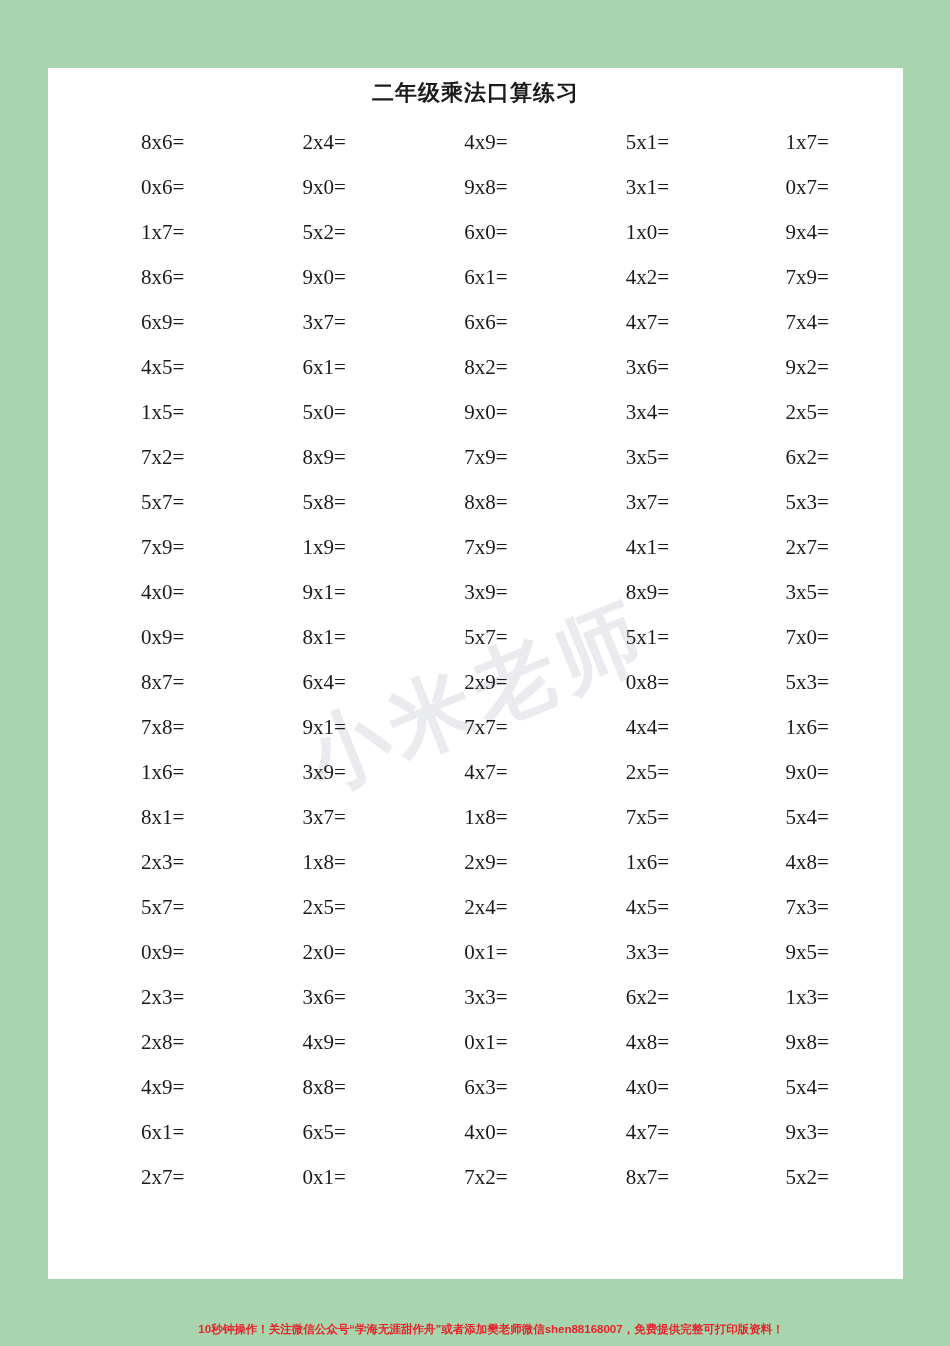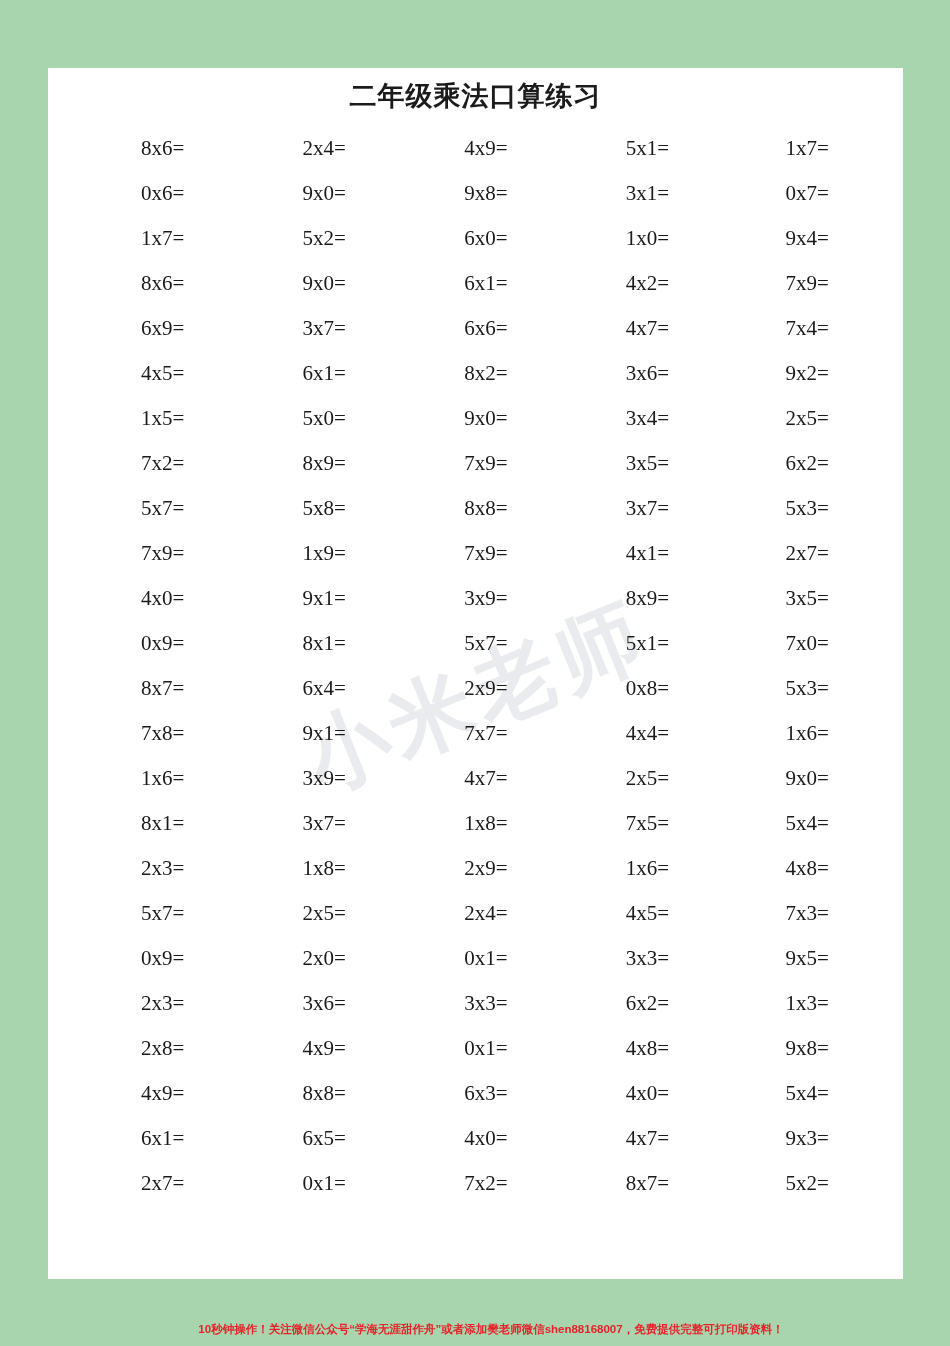--- a/index.html
+++ b/index.html
@@ -58,7 +58,7 @@
     padding-top: 12px;
     text-align: center;
     font-family: "Liberation Sans", "DejaVu Sans", sans-serif;
-    font-size: 27px;
+    font-size: 22px;
     font-weight: 700;
     color: #1b1b1b;
     letter-spacing: 1px;

